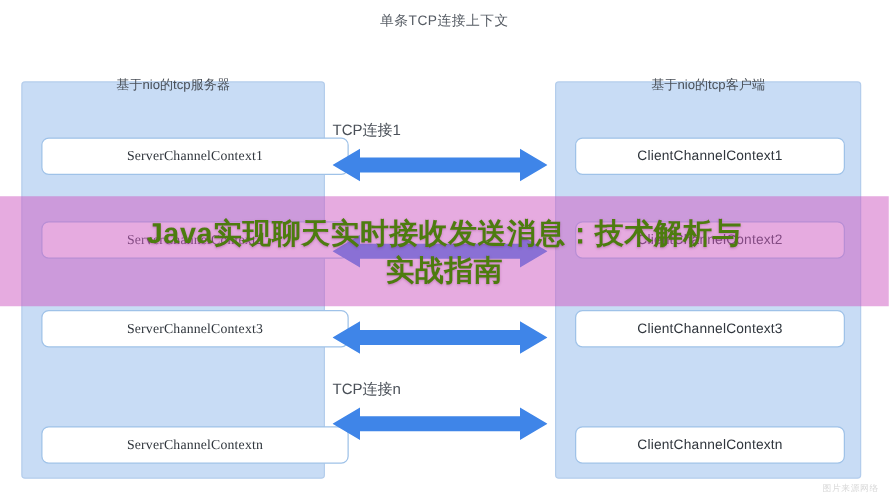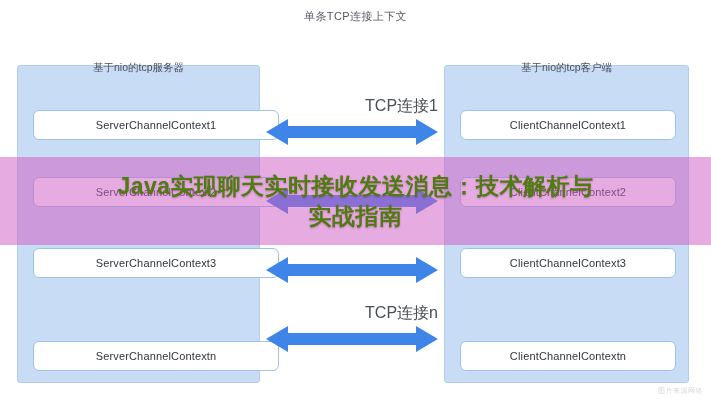--- a/index.html
+++ b/index.html
@@ -97,8 +97,8 @@
     position: absolute;
     left: 266px;
     width: 172px;
-    text-align: right;
-    font-size: 16px;
+    text-align: left;
+    font-size: 12px;
     color: #4a5058;
     white-space: nowrap;
   }

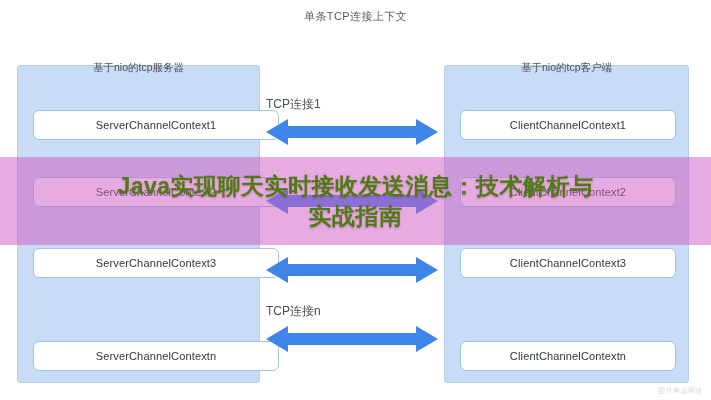--- a/index.html
+++ b/index.html
@@ -76,7 +76,7 @@
     letter-spacing: 0.15px;
     white-space: nowrap;
   }
-  .ctx-left  { left: 33px;  width: 246px; }
+  .ctx-left  { left: 33px;  width: 246px; font-family: Liberation Serif, serif; }
   .ctx-right { left: 460px; width: 216px; }
 
   .row1 { top: 110px; }

